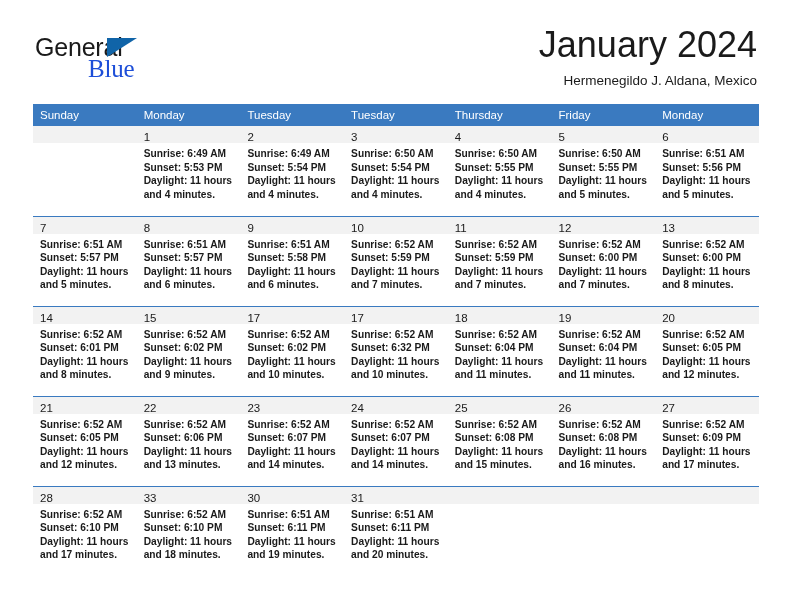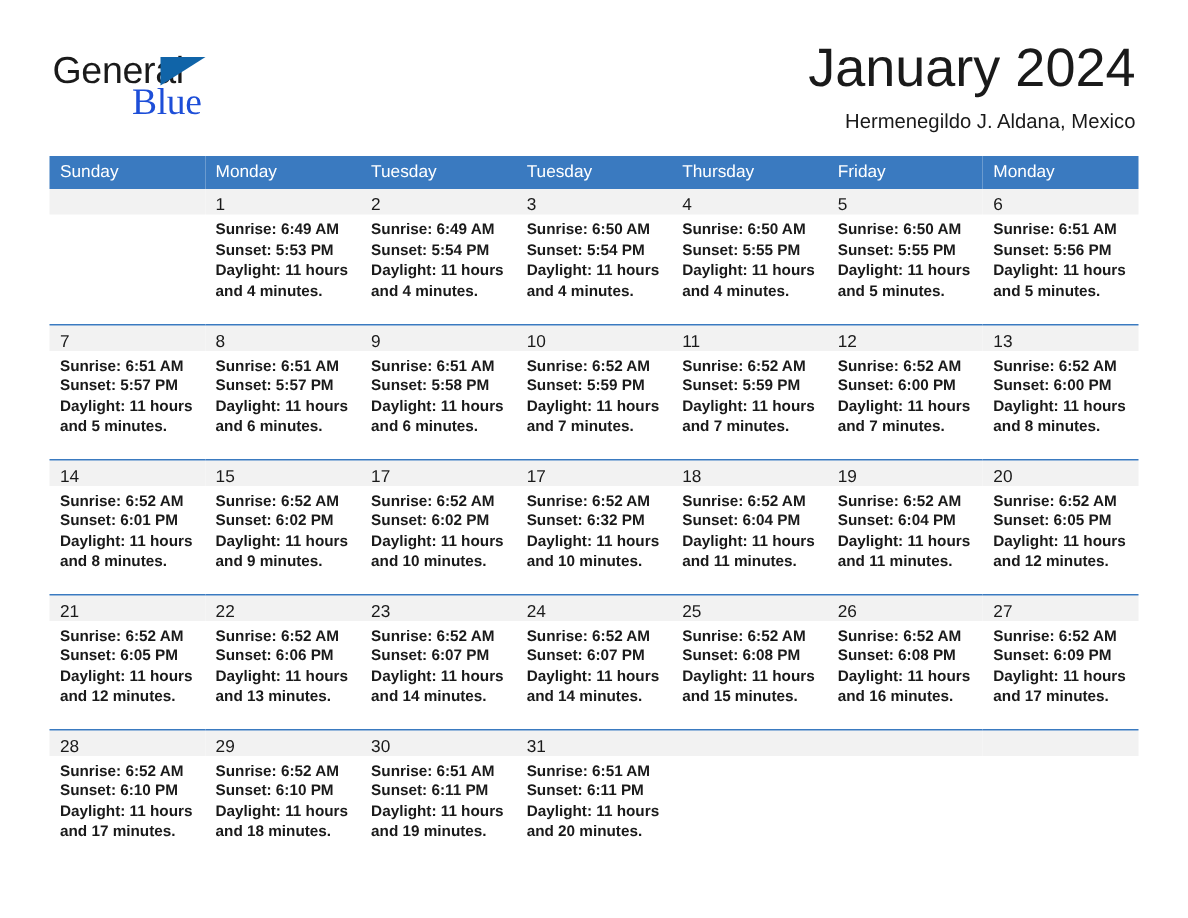--- a/index.html
+++ b/index.html
@@ -443,7 +443,7 @@
             </div>
           </td>
           <td class="day-cell">
-            <div class="daynum-strip"><span class="daynum">29</span></div>
+            <div class="daynum-strip"><span class="daynum">33</span></div>
             <div class="info">
               <div>Sunrise: 6:52 AM</div>
               <div>Sunset: 6:10 PM</div>

